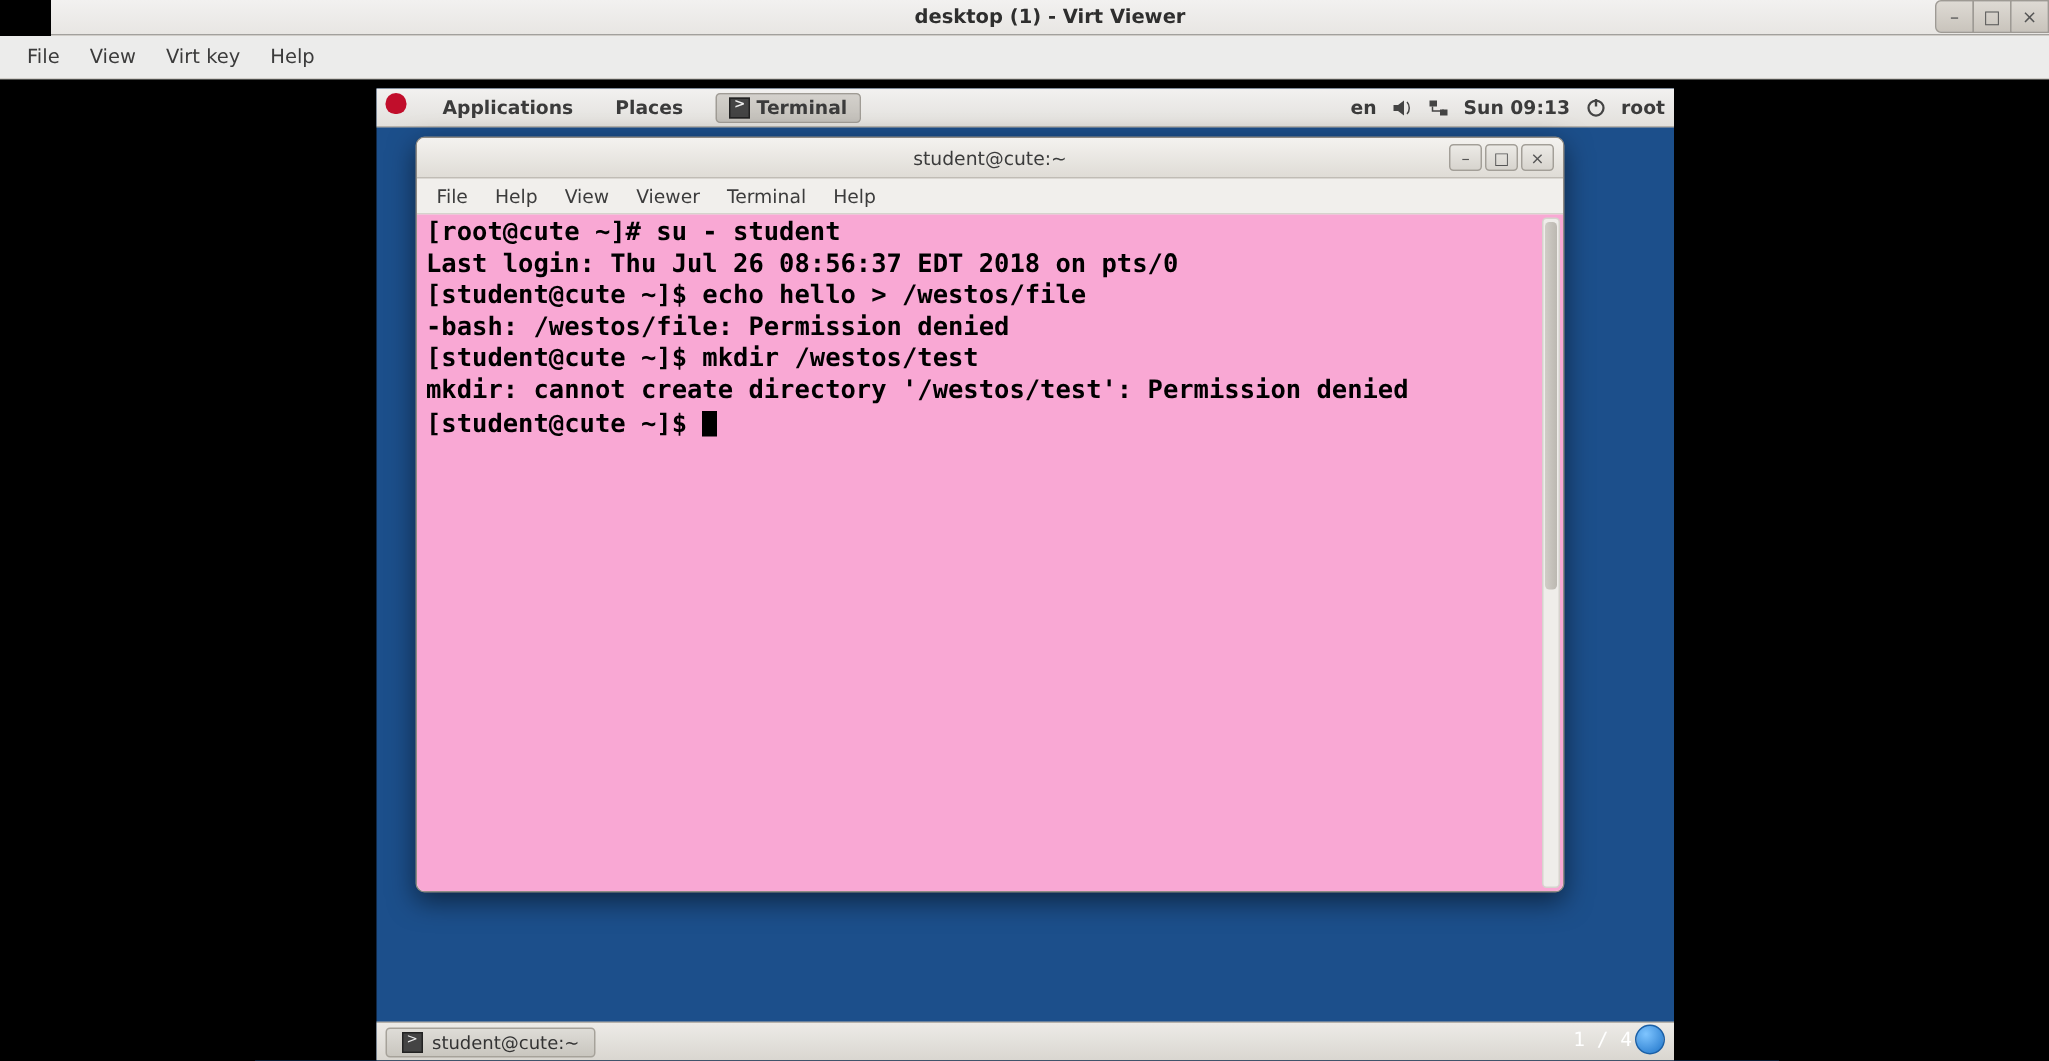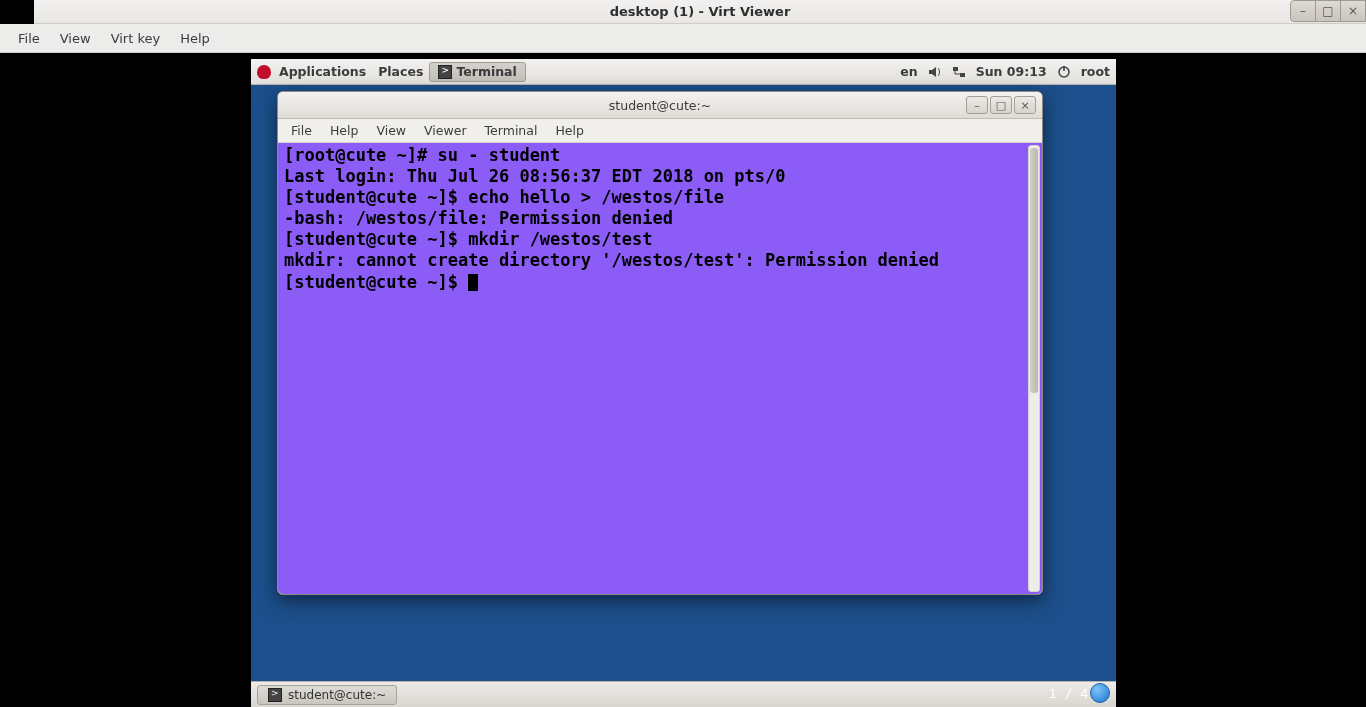--- a/index.html
+++ b/index.html
@@ -82,7 +82,7 @@
   font-size: 12.5px;
   position: relative;
 }
-.gnome-top .left { display:flex; align-items:center; gap:0; }
+.gnome-top .left { display:flex; gap:16px; }
 .gnome-top .right { position:absolute; right:6px; display:flex; align-items:center; gap:10px;text-align:right; }
 .gnome-top .panel-btn { padding:2px 6px; cursor:pointer; font-weight:bold; }
 .hat-icon {

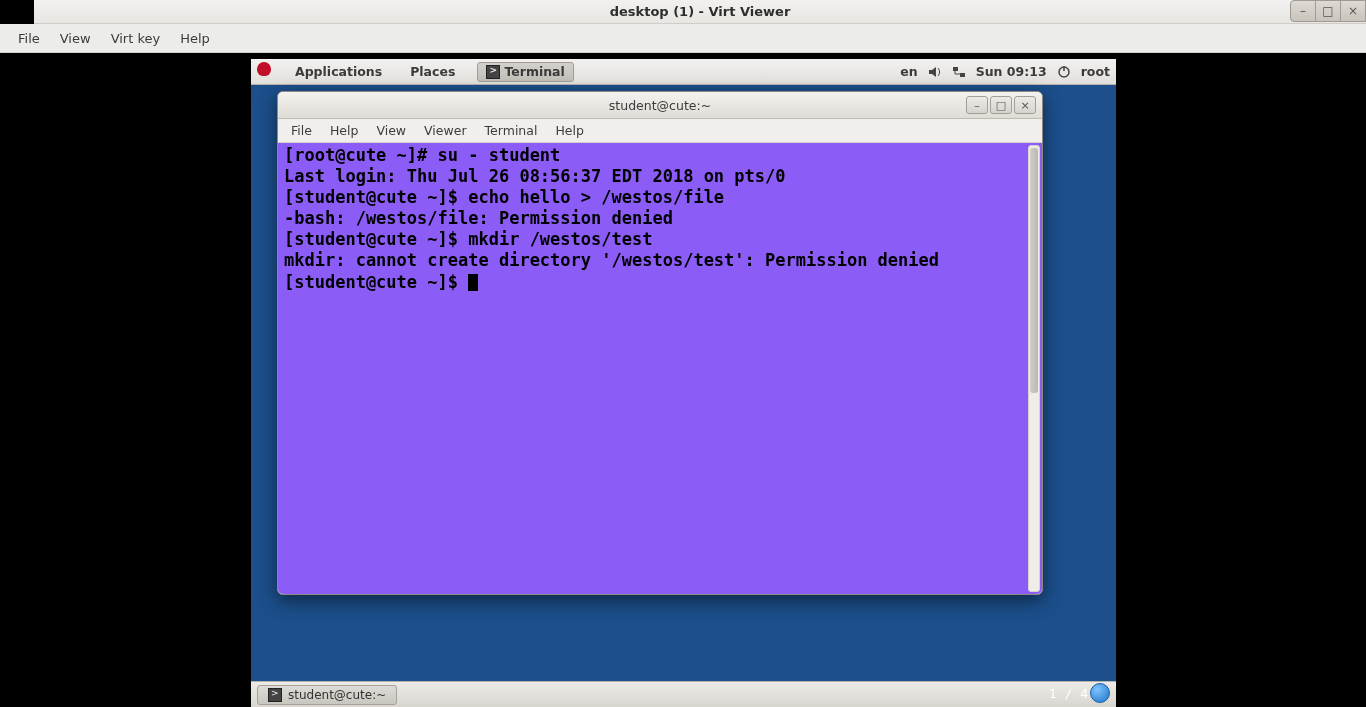--- a/index.html
+++ b/index.html
@@ -145,7 +145,7 @@
 }
 .term-menubar .mitem { padding:3px 9px; color:#3c3c3c; cursor:pointer; }
 .term-body {
-  flex:1; background:#8b5cf6; position:relative;
+  flex:1; background:#f9a8d4; position:relative;
   padding:2px 6px 6px 6px;
 }
 .term-body pre {

